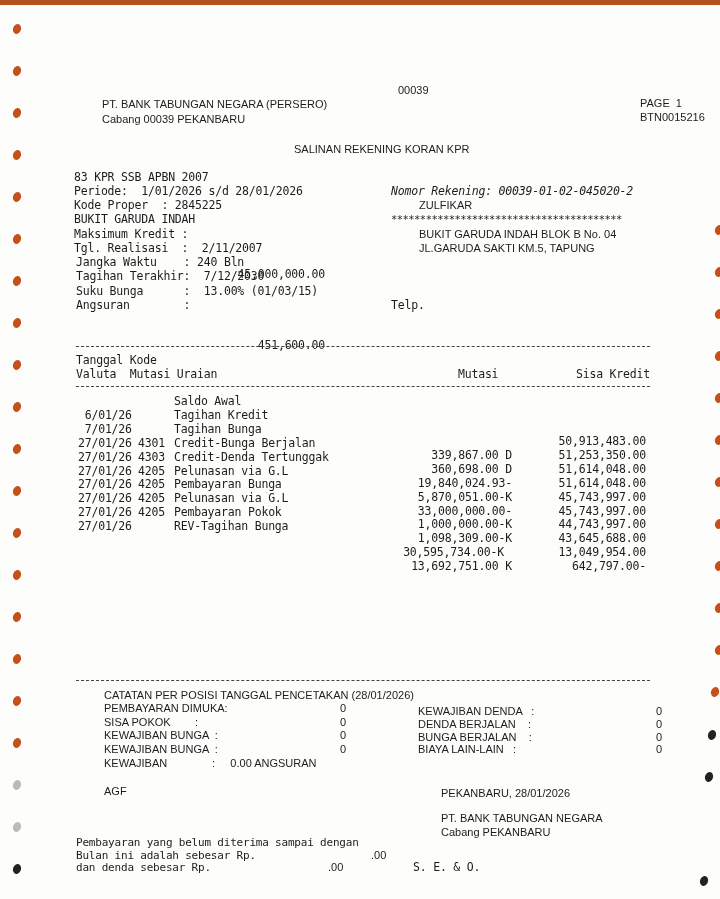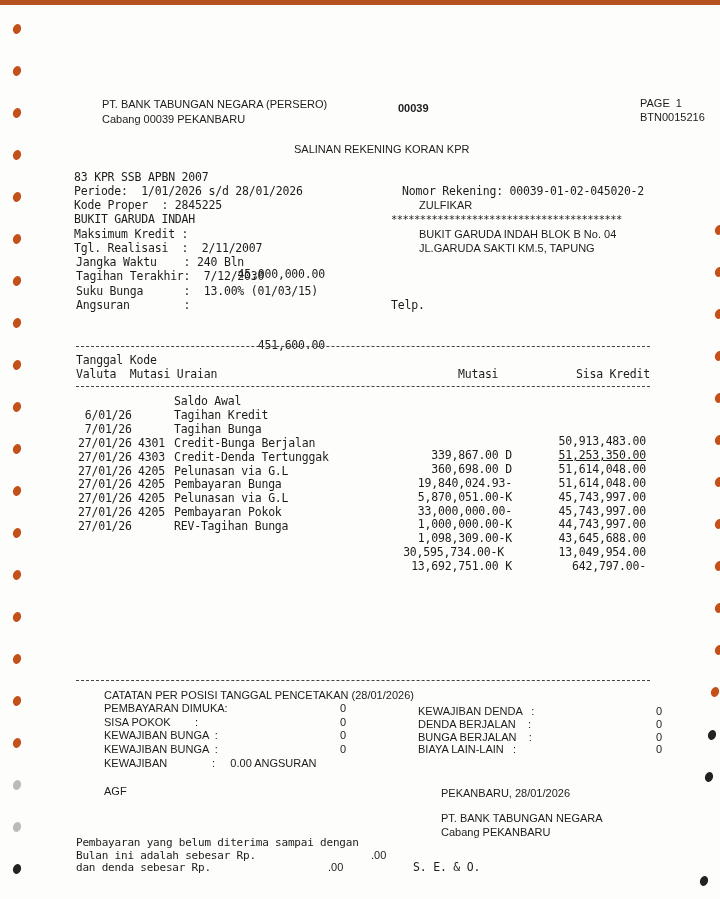--- a/index.html
+++ b/index.html
@@ -61,7 +61,7 @@
 
 <div class="t n" style="left:74px;top:98px;">PT. BANK TABUNGAN NEGARA (PERSERO)</div>
 <div class="t n" style="left:74px;top:113px;">Cabang 00039 PEKANBARU</div>
-<div class="t n" style="left:370px;top:102px;font-weight:bold;">00039</div>
+<div class="t n" style="left:370px;top:84px;">00039</div>
 <div class="t n" style="left:612px;top:97px;">PAGE  1</div>
 <div class="t n" style="left:612px;top:111px;">BTN0015216</div>
 <div class="t n" style="left:266px;top:143px;">SALINAN REKENING KORAN KPR</div>

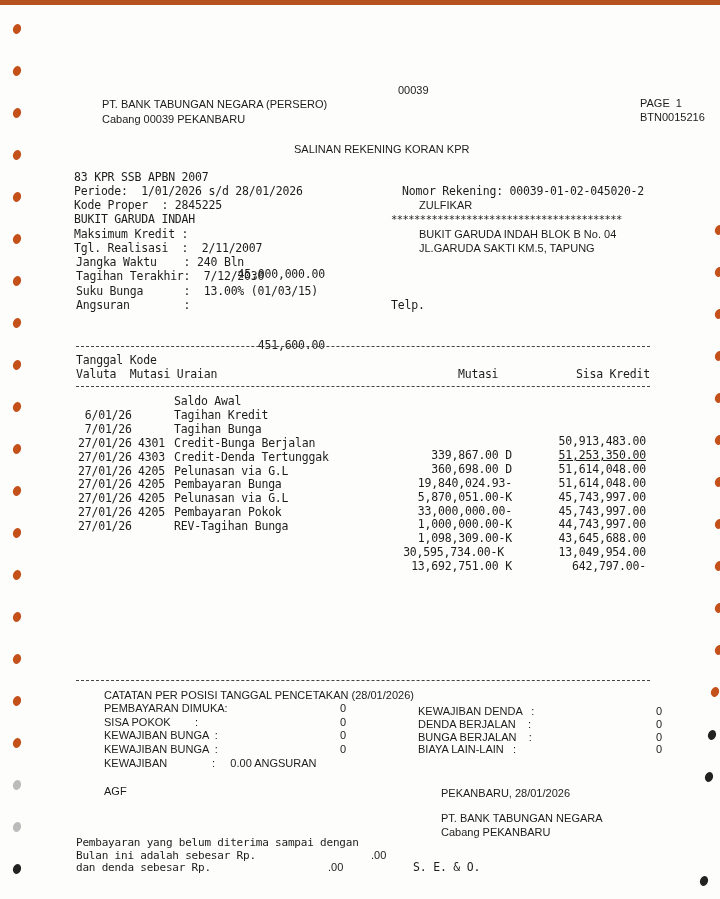--- a/index.html
+++ b/index.html
@@ -79,7 +79,7 @@
 <div class="t" style="left:76px;top:299px;">Angsuran        :</div>
 <div class="t r" style="left:200px;top:299px;width:125px;">451,600.00</div>
 
-<div class="t" style="left:402px;top:185px;">Nomor Rekening: 00039-01-02-045020-2</div>
+<div class="t" style="left:391px;top:185px;font-style:italic;">Nomor Rekening: 00039-01-02-045020-2</div>
 <div class="t n" style="left:391px;top:199px;">ZULFIKAR</div>
 <div class="t" style="left:391px;top:213px;font-size:10.5px;letter-spacing:-0.55px;">****************************************</div>
 <div class="t n" style="left:391px;top:228px;">BUKIT GARUDA INDAH BLOK B No. 04</div>

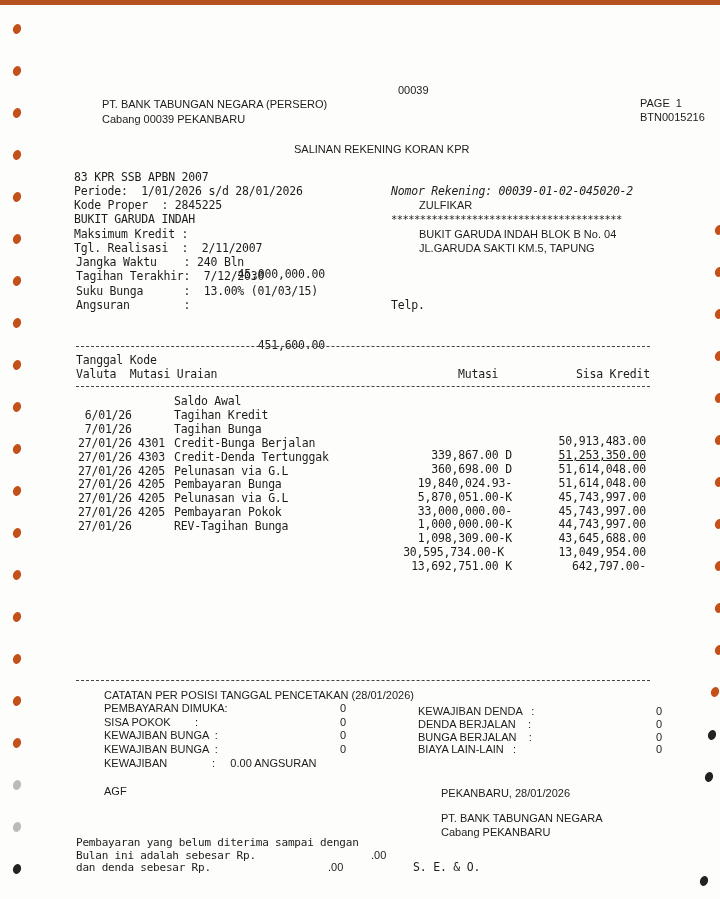--- a/index.html
+++ b/index.html
@@ -106,7 +106,7 @@
     <div class="t" style="left: 138px; top: 408.9px;"></div>
     <div class="t" style="left: 174px; top: 408.9px;">Tagihan Kredit</div>
     <div class="t r" style="left: 380px; width: 132px; top: 408.9px;">339,867.00 D</div>
-    <div class="t r" style="left: 520px; width: 126px; top: 408.9px; text-decoration: underline;">51,253,350.00</div>
+    <div class="t r" style="left: 520px; width: 126px; top: 408.9px;">51,253,350.00</div>
   </div>
     <div>
     <div class="t" style="left: 78px; top: 422.8px;"> 7/01/26</div>

